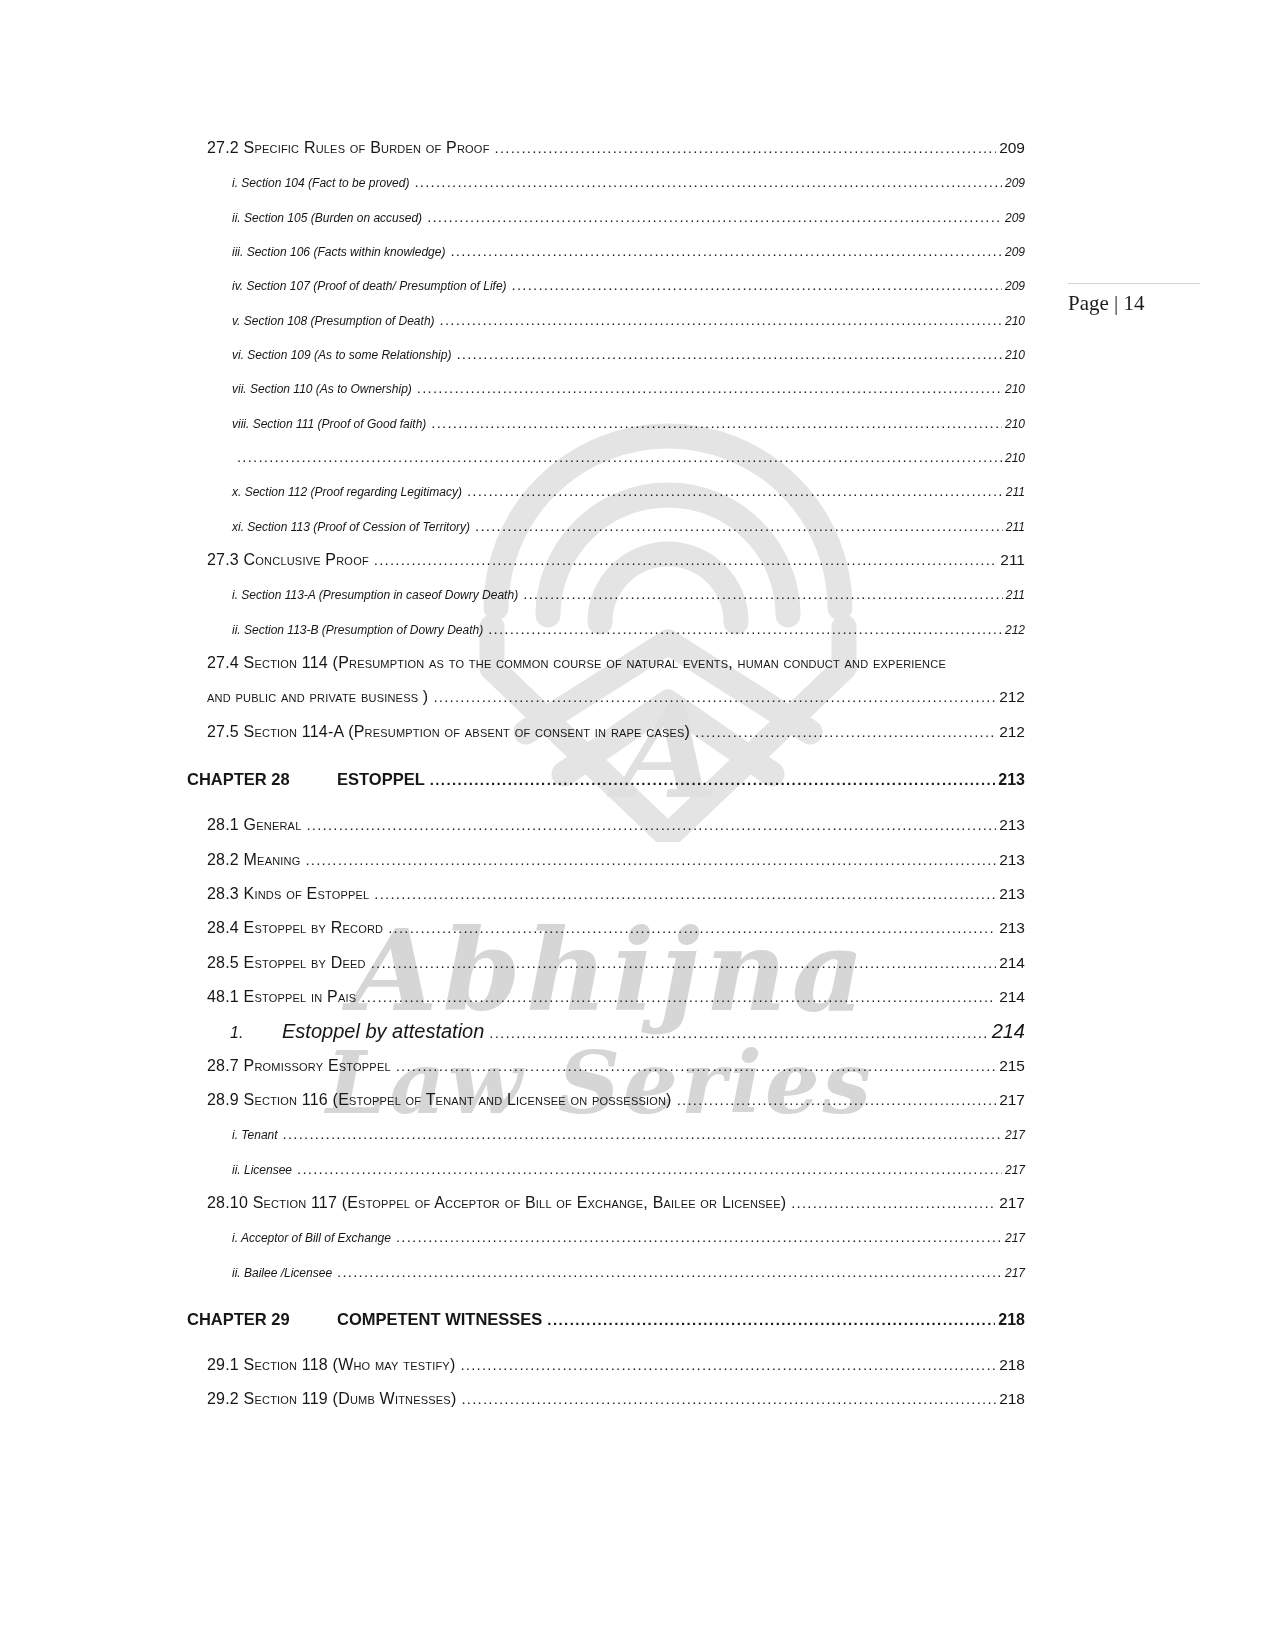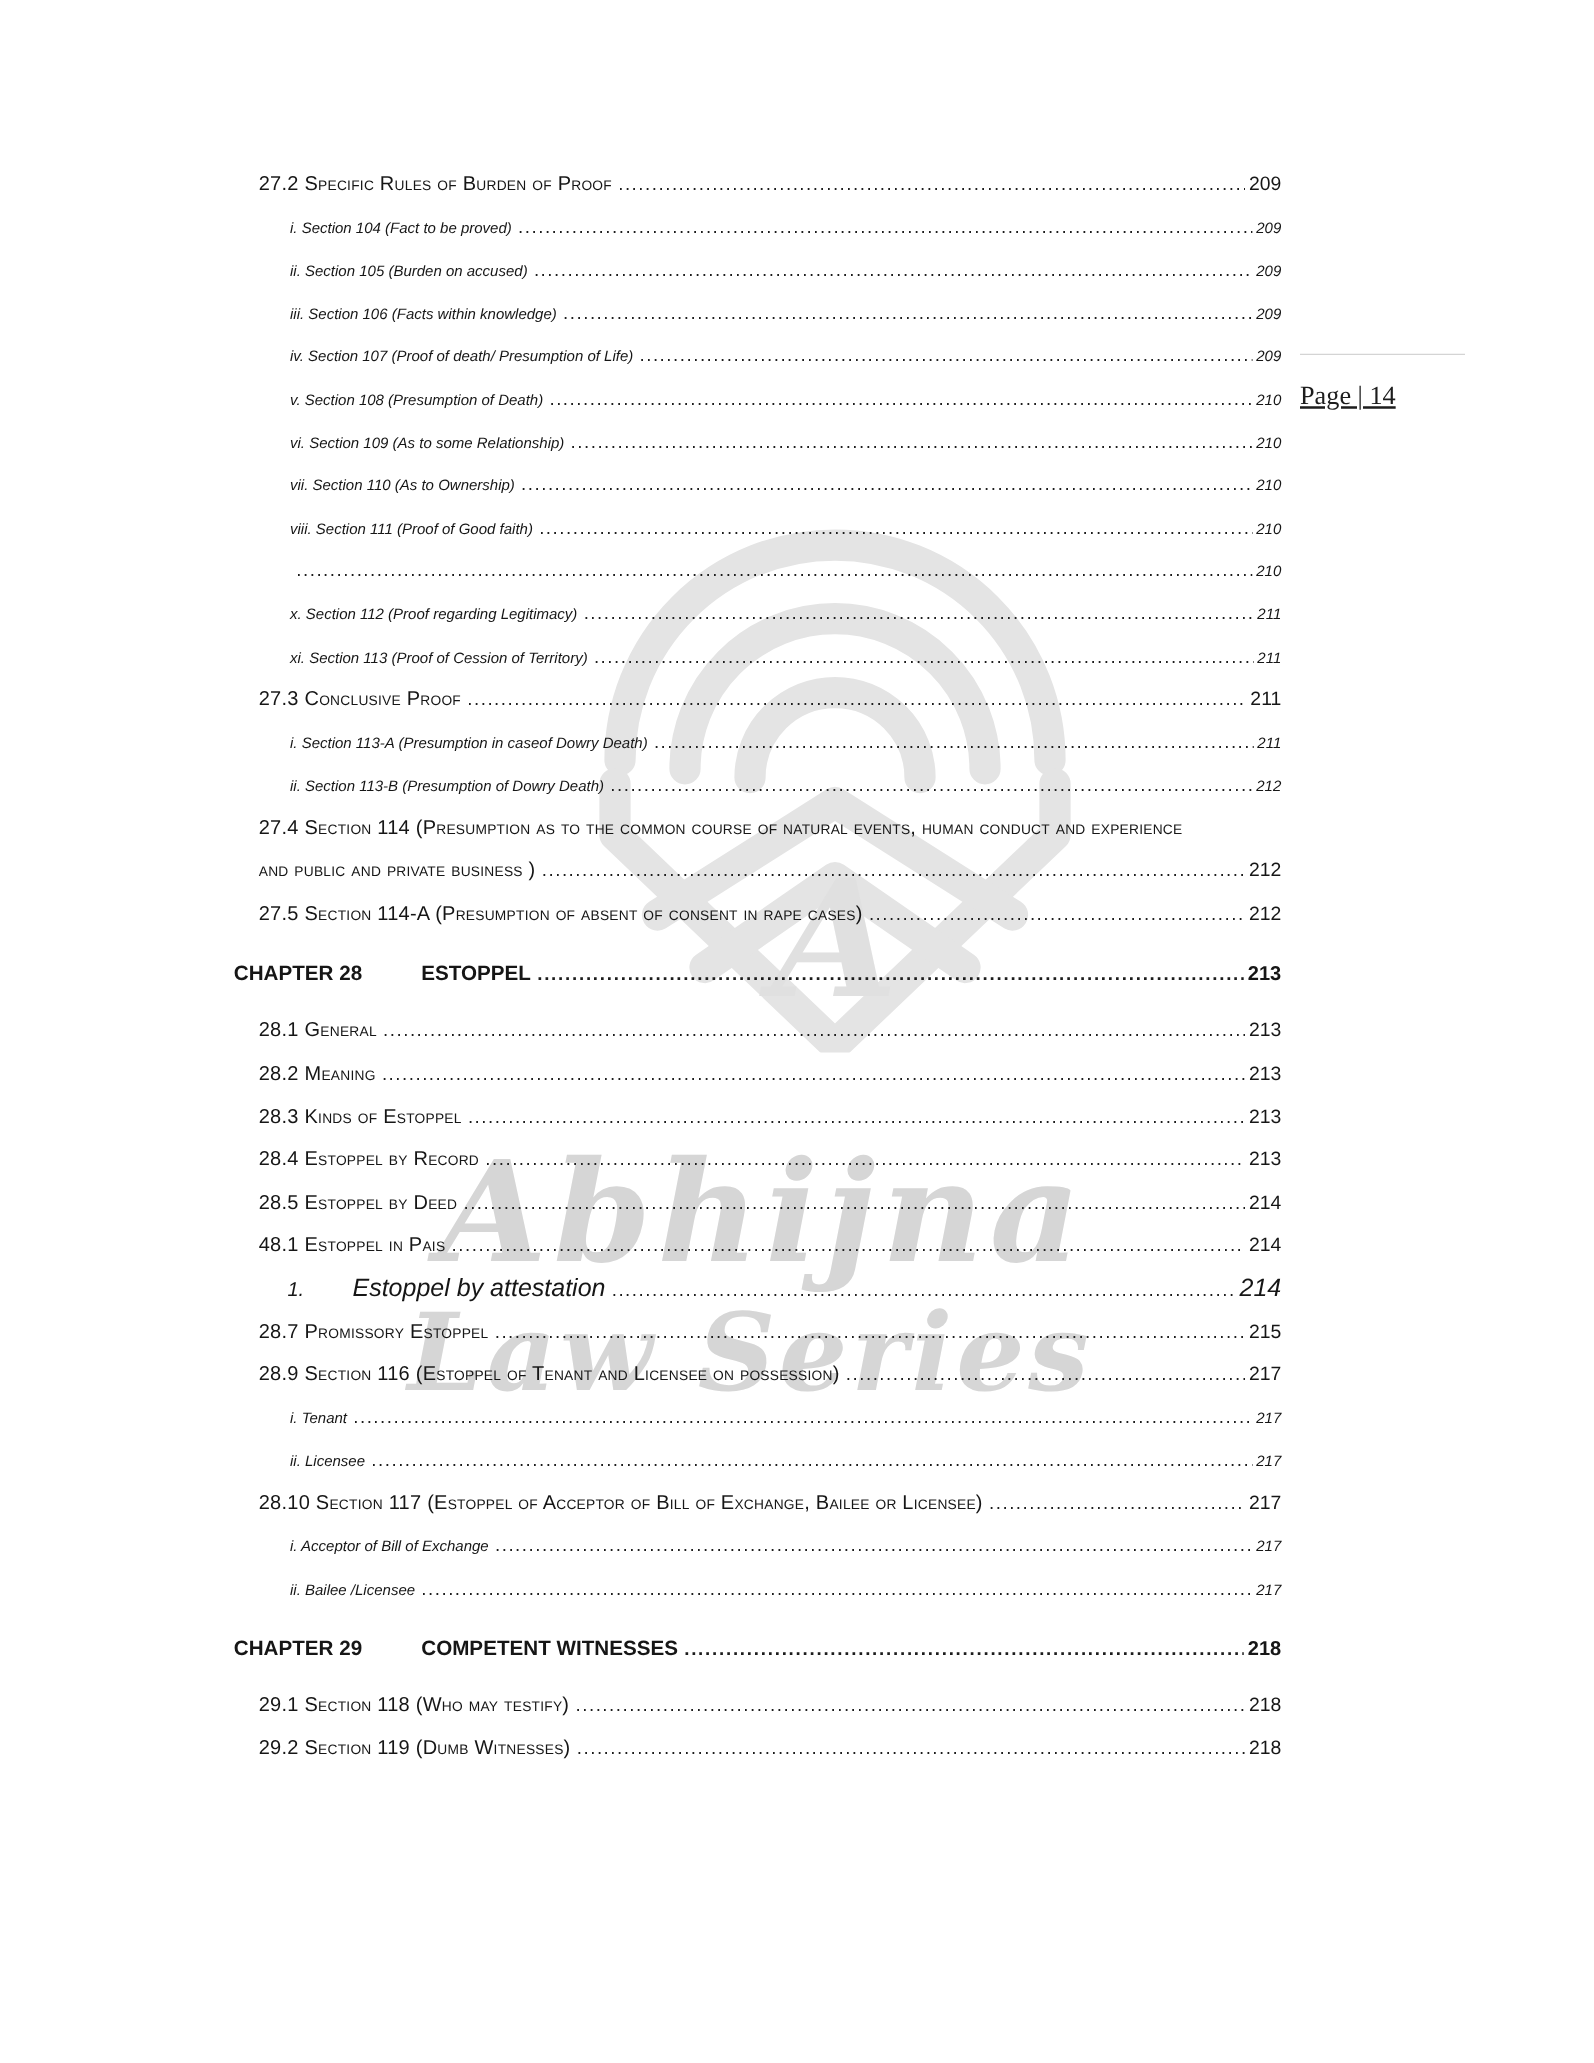--- a/index.html
+++ b/index.html
@@ -22,9 +22,9 @@
 
   
   .page-marker{
-    position:absolute;left:1040px;top:283px;width:132px;z-index:2;
-    border-top:1px solid #d4d4d4;padding-top:20px;
-    font-family:"Liberation Serif",serif;font-size:21px;color:#1d1d1d;text-decoration:underline;
+    position:absolute;left:1068px;top:283px;width:132px;z-index:2;
+    border-top:1px solid #d4d4d4;padding-top:7px;
+    font-family:"Liberation Serif",serif;font-size:21px;color:#1d1d1d;
   }
 
   

